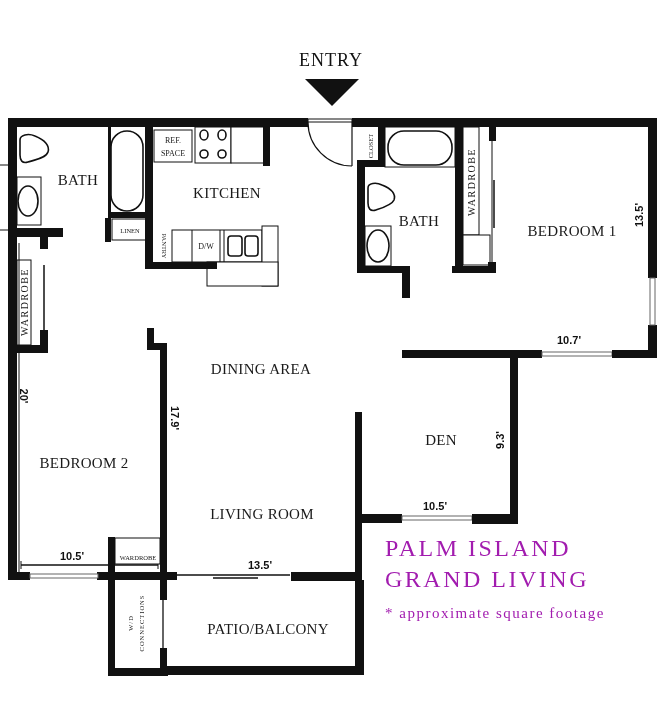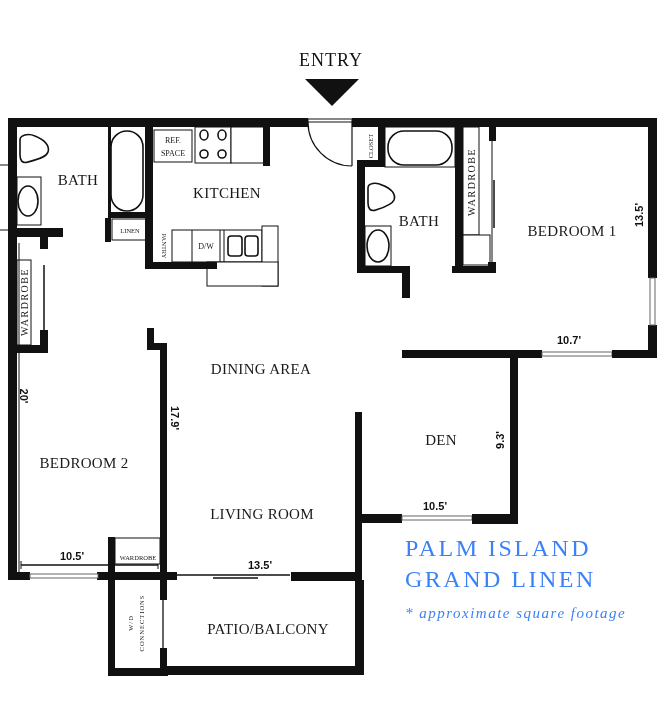--- a/index.html
+++ b/index.html
@@ -15,7 +15,7 @@
   .fixture { fill: #fff; stroke: #111; stroke-width: 1.6; }
   .thin { fill: none; stroke: #111; stroke-width: 1.2; }
   .window { fill: #fff; stroke: #666; stroke-width: 1; }
-  .info { position: absolute; left: 405px; font-family: "Liberation Serif", "DejaVu Serif", serif; color: #3b82f6; }
+  .info { position: absolute; left: 385px; font-family: "Liberation Serif", "DejaVu Serif", serif; color: #a21caf; }
   .info-line { font-size: 24px; letter-spacing: 2.5px; line-height: 31px; white-space: nowrap; }
   .info-note { font-size: 15px; letter-spacing: 1.5px; white-space: nowrap; font-style: italic; }
 </style>

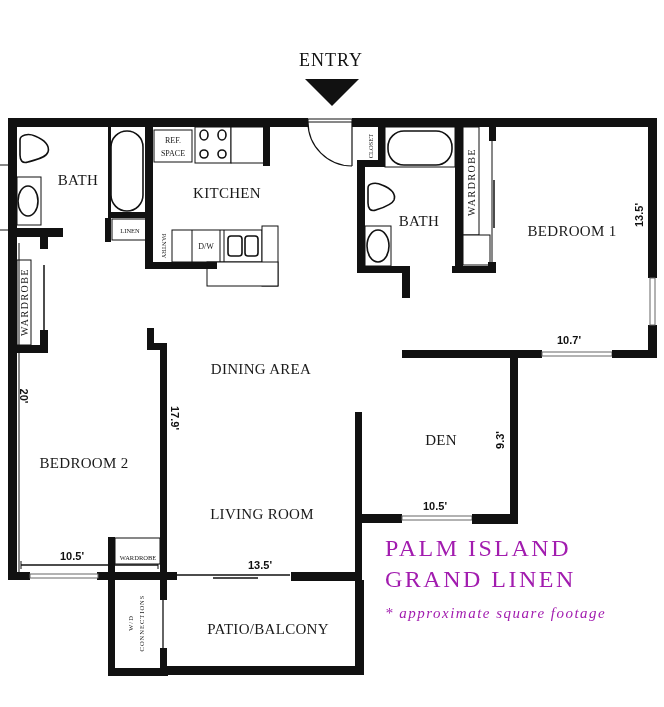--- a/index.html
+++ b/index.html
@@ -217,7 +217,7 @@
 
 <div class="info" style="top:533px;">
   <div class="info-line">PALM ISLAND</div>
-  <div class="info-line">GRAND LINEN</div>
+  <div class="info-line">GRAND LIVING</div>
   <div class="info-note" style="margin-top:10px;">* approximate square footage</div>
 </div>
 

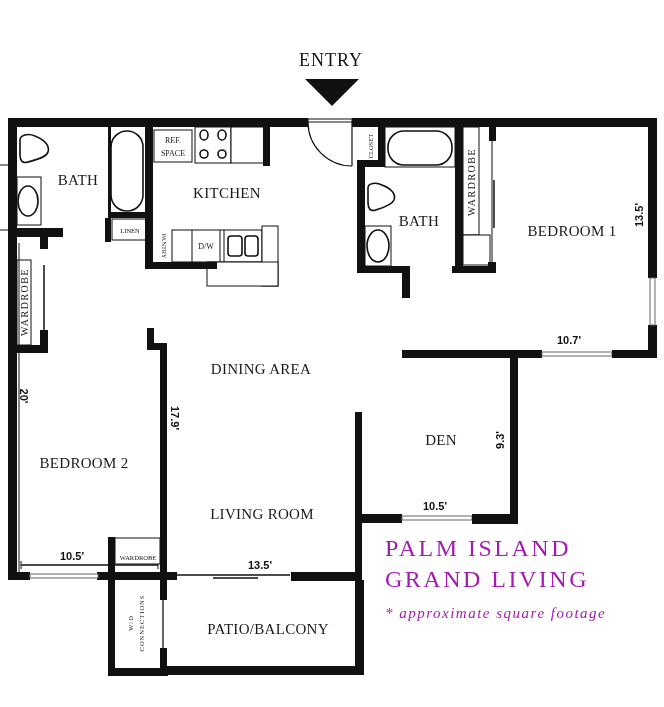--- a/index.html
+++ b/index.html
@@ -17,7 +17,7 @@
   .window { fill: #fff; stroke: #666; stroke-width: 1; }
   .info { position: absolute; left: 385px; font-family: "Liberation Serif", "DejaVu Serif", serif; color: #a21caf; }
   .info-line { font-size: 24px; letter-spacing: 2.5px; line-height: 31px; white-space: nowrap; }
-  .info-note { font-size: 15px; letter-spacing: 1.5px; white-space: nowrap; font-style: italic; }
+  .info-note { font-size: 15px; letter-spacing: 1.5px; white-space: nowrap; }
 </style>
 </head>
 <body>

